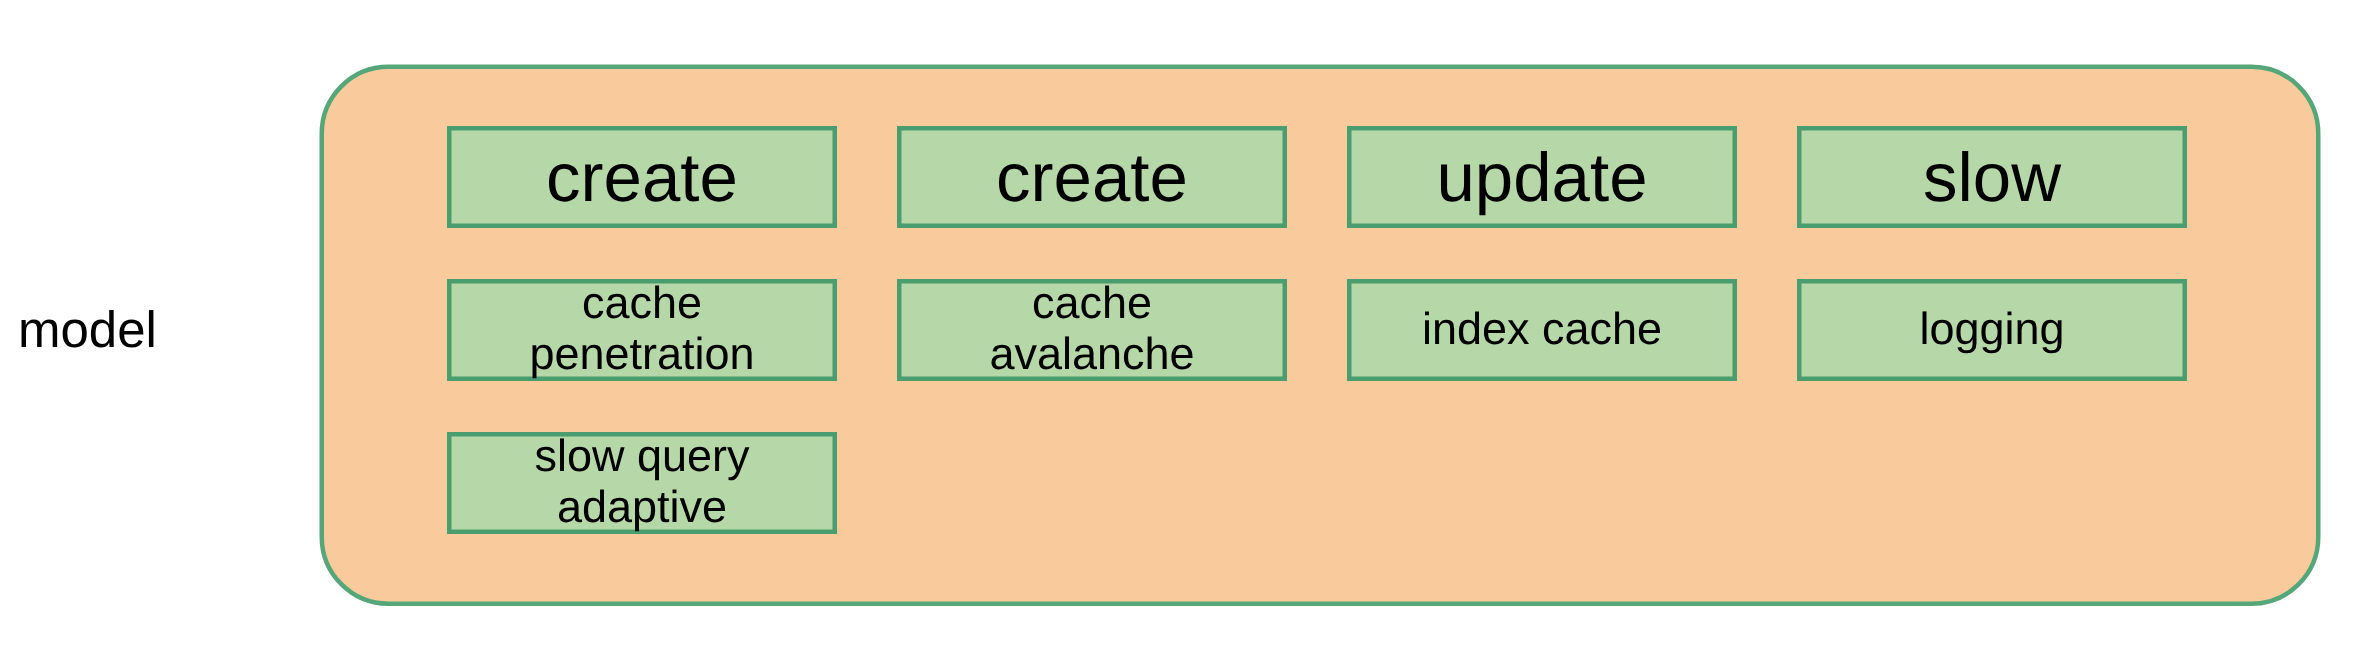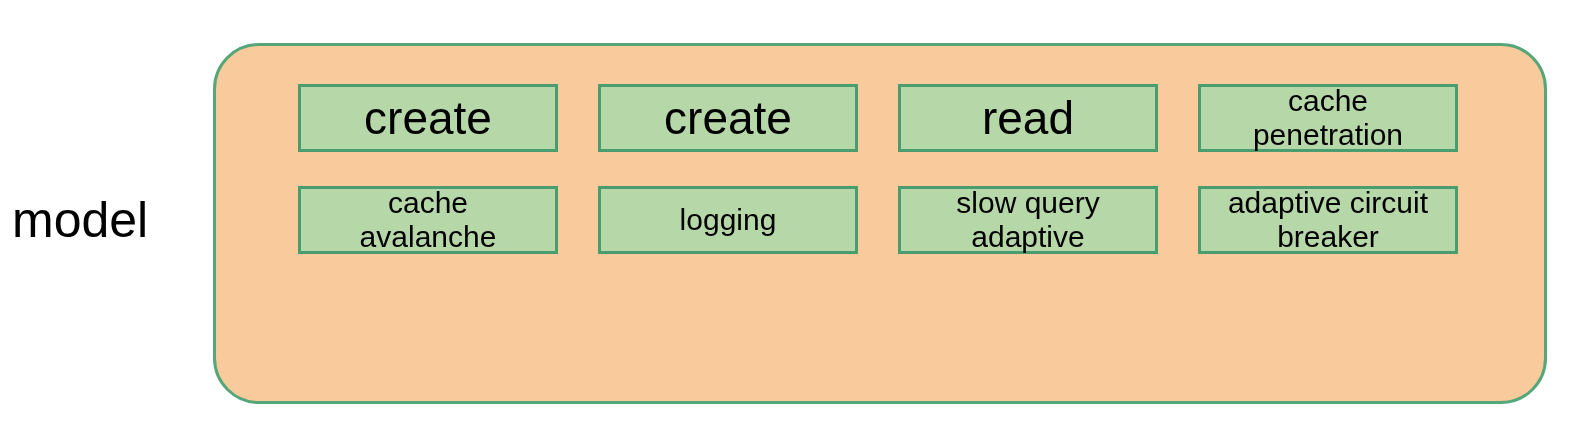--- a/index.html
+++ b/index.html
@@ -73,6 +73,7 @@
 
       <div class="box header">create</div>
       <div class="box header">create</div>
+      <div class="box header">update</div>
       <div class="box header">read</div>
 
       <div class="box item">cache

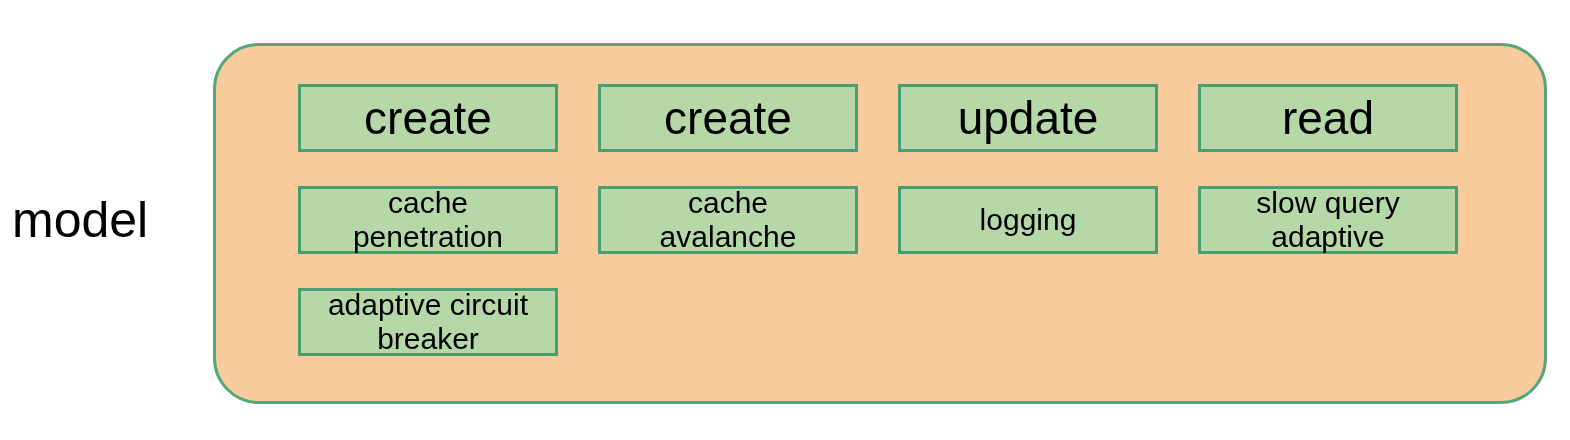--- a/index.html
+++ b/index.html
@@ -74,7 +74,7 @@
       <div class="box header">create</div>
       <div class="box header">create</div>
       <div class="box header">update</div>
-      <div class="box header">read</div>
+      <div class="box header">slow</div>
 
       <div class="box item">cache
 penetration</div>

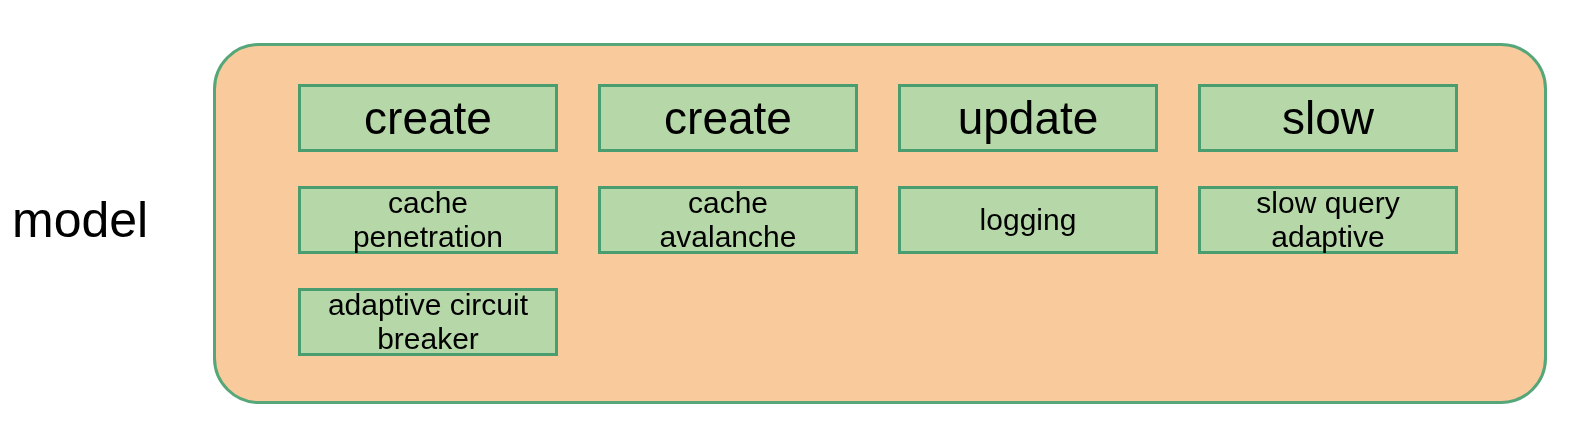--- a/index.html
+++ b/index.html
@@ -19,7 +19,7 @@
     position: absolute;
     left: 12px;
     top: 196px;
-    font-size: 50px;
+    font-size: 34px;
     line-height: 48px;
     color: var(--text);
     white-space: nowrap;

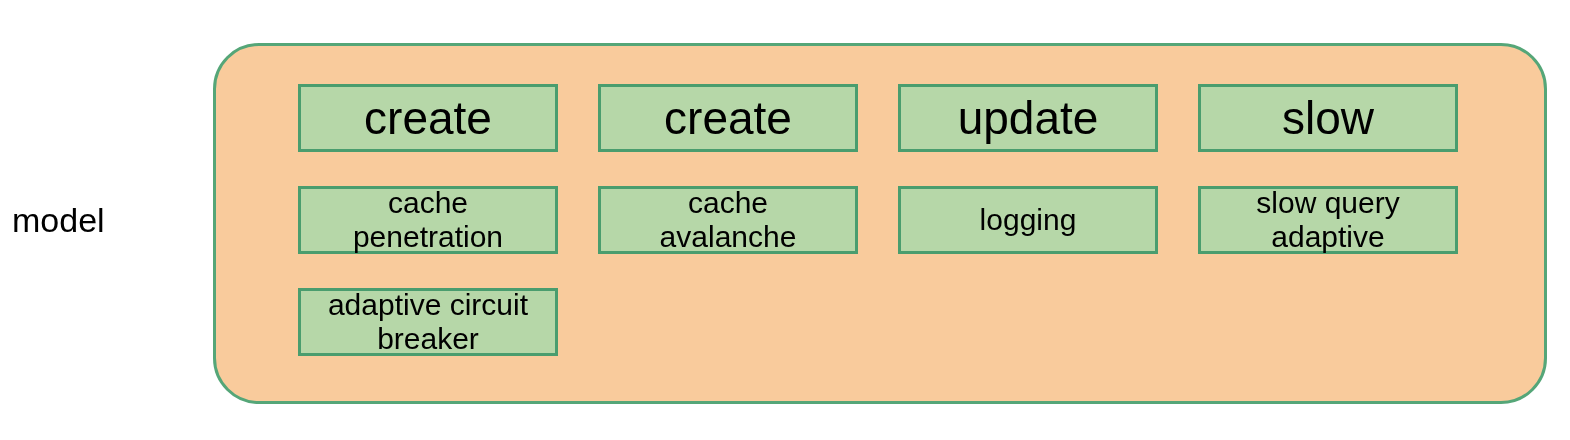--- a/index.html
+++ b/index.html
@@ -80,6 +80,7 @@
 penetration</div>
       <div class="box item">cache
 avalanche</div>
+      <div class="box item">index cache</div>
 
       <div class="box item">logging</div>
       <div class="box item">slow query

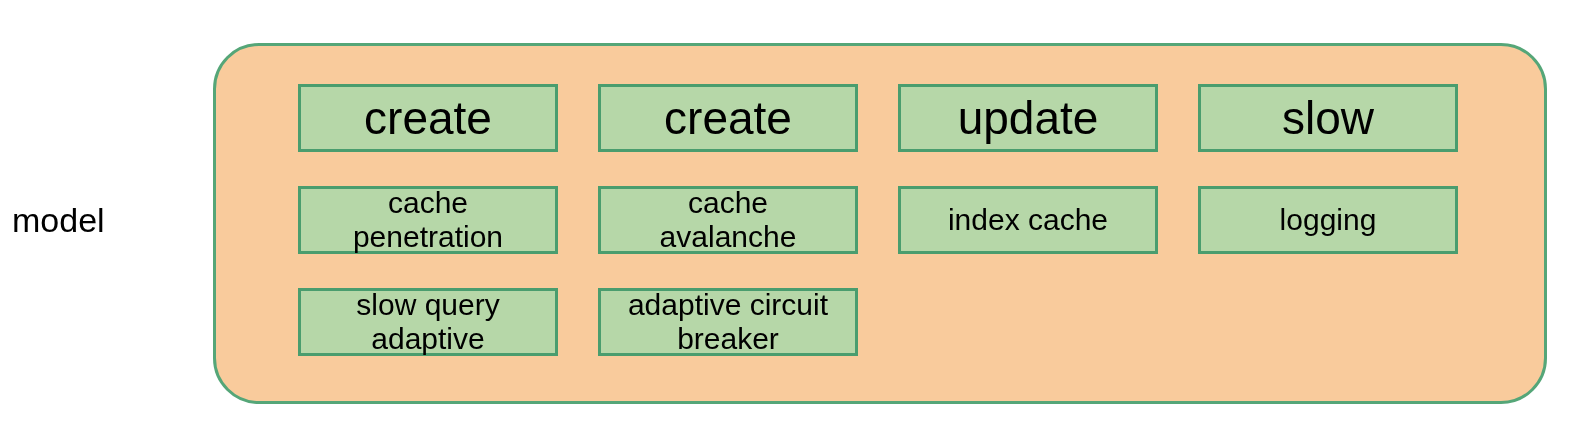--- a/index.html
+++ b/index.html
@@ -85,8 +85,6 @@
       <div class="box item">logging</div>
       <div class="box item">slow query
 adaptive</div>
-      <div class="box item">adaptive circuit
-breaker</div>
 
     </div>
   </div>

